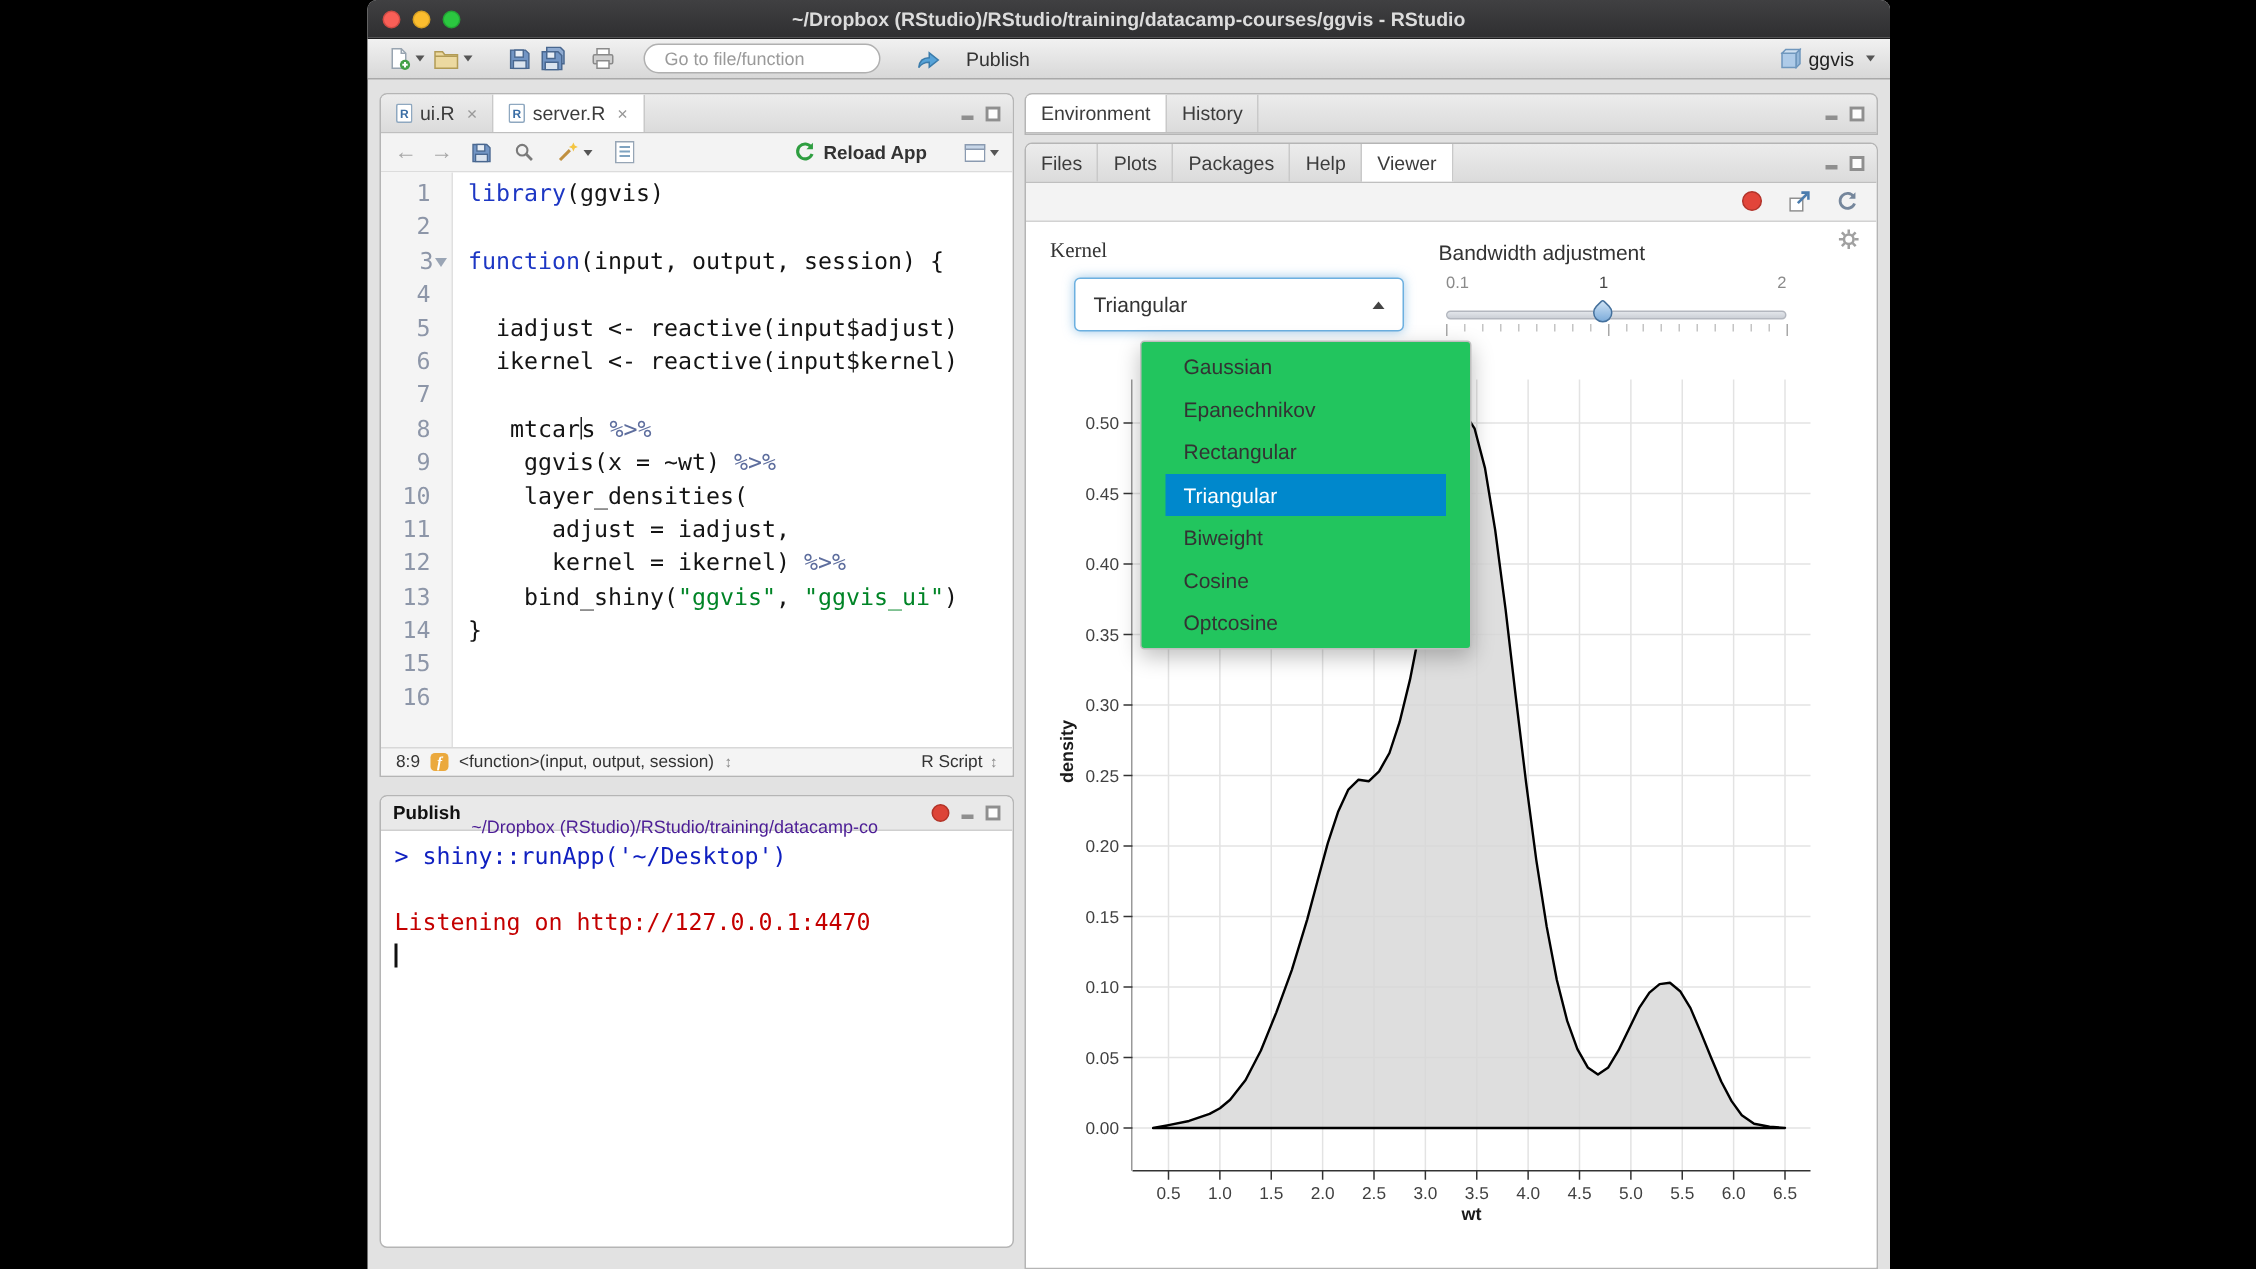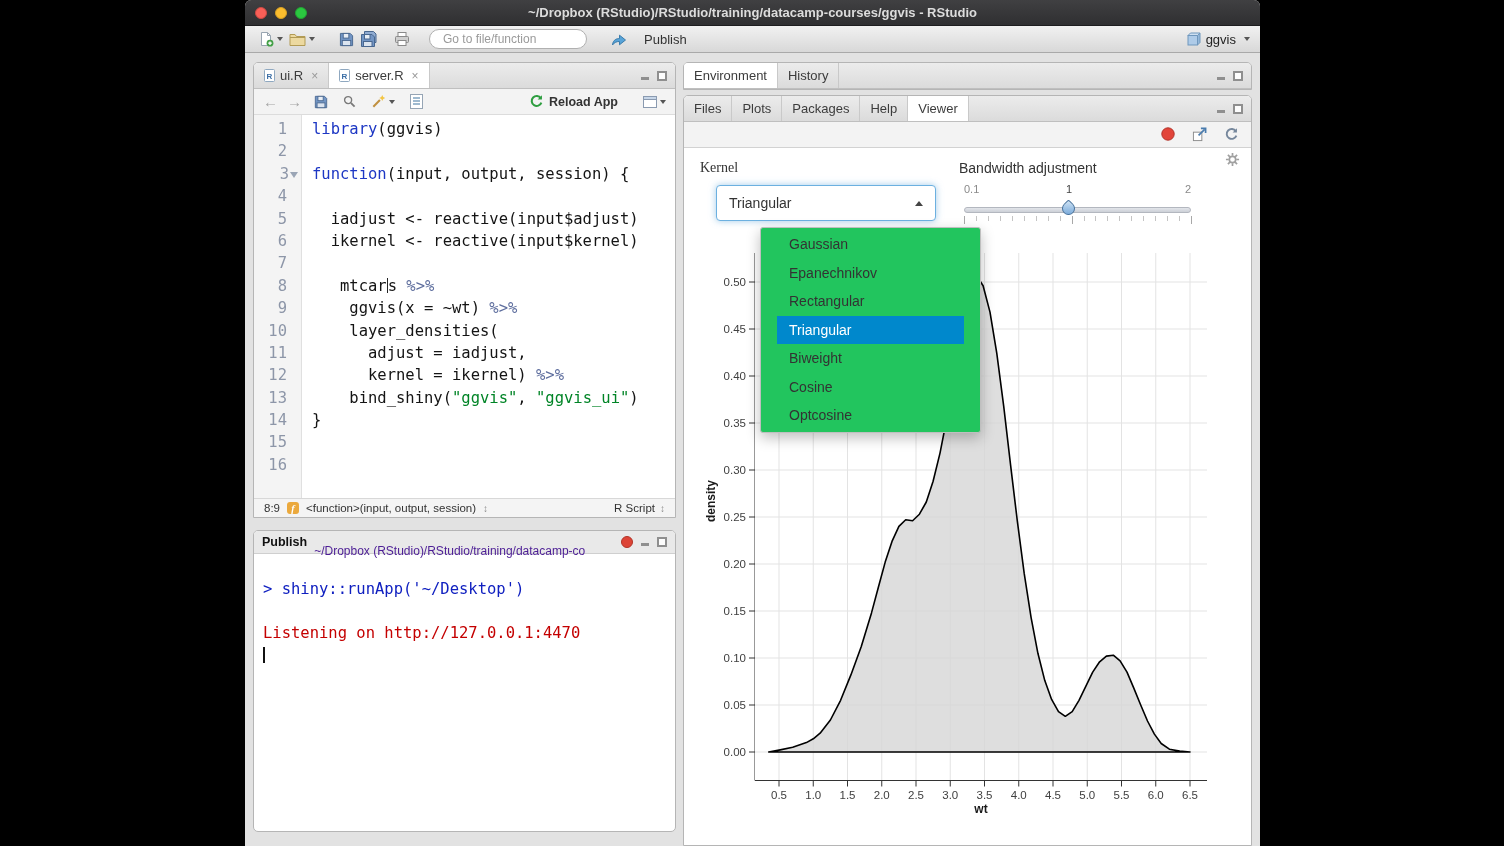--- a/index.html
+++ b/index.html
@@ -71,7 +71,7 @@
   .console-title{font-weight:bold;font-size:12.5px;color:#111;}
   .console-path{font-size:12px;color:#4c1d95;flex:1;overflow:hidden;white-space:nowrap;margin-top:18px;}
   .stop-dot{width:12px;height:12px;border-radius:50%;background:#dd4437;border:1px solid #b23327;flex:none;}
-  .console-body{padding:24px 9px;font-family:"DejaVu Sans Mono","Liberation Mono",monospace;font-size:15.5px;line-height:22px;color:#000;}
+  .console-body{padding:6px 9px;font-family:"DejaVu Sans Mono","Liberation Mono",monospace;font-size:15.5px;line-height:22px;color:#000;}
   .con-line.cmd{color:#1020c0;}
   .con-line.msg{color:#c40000;}
   .con-caret{width:2px;height:16px;background:#111;margin-top:3px;}

